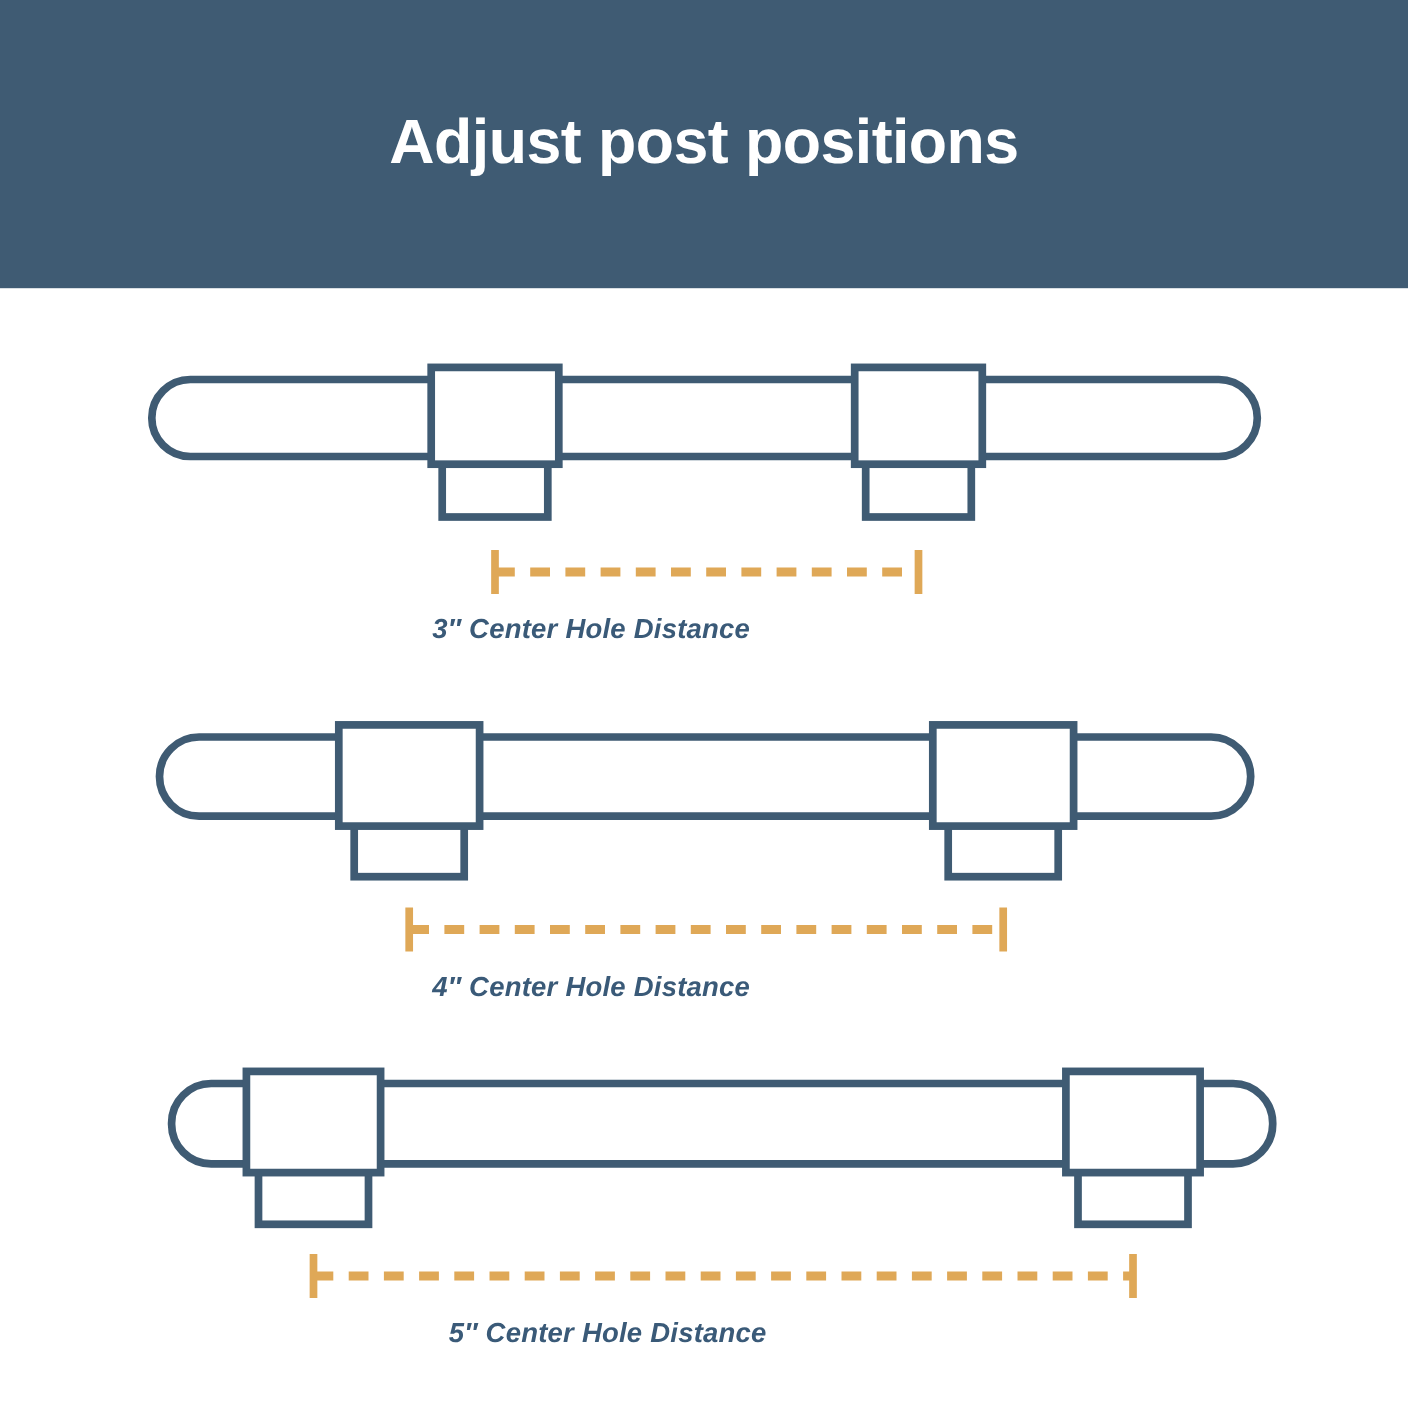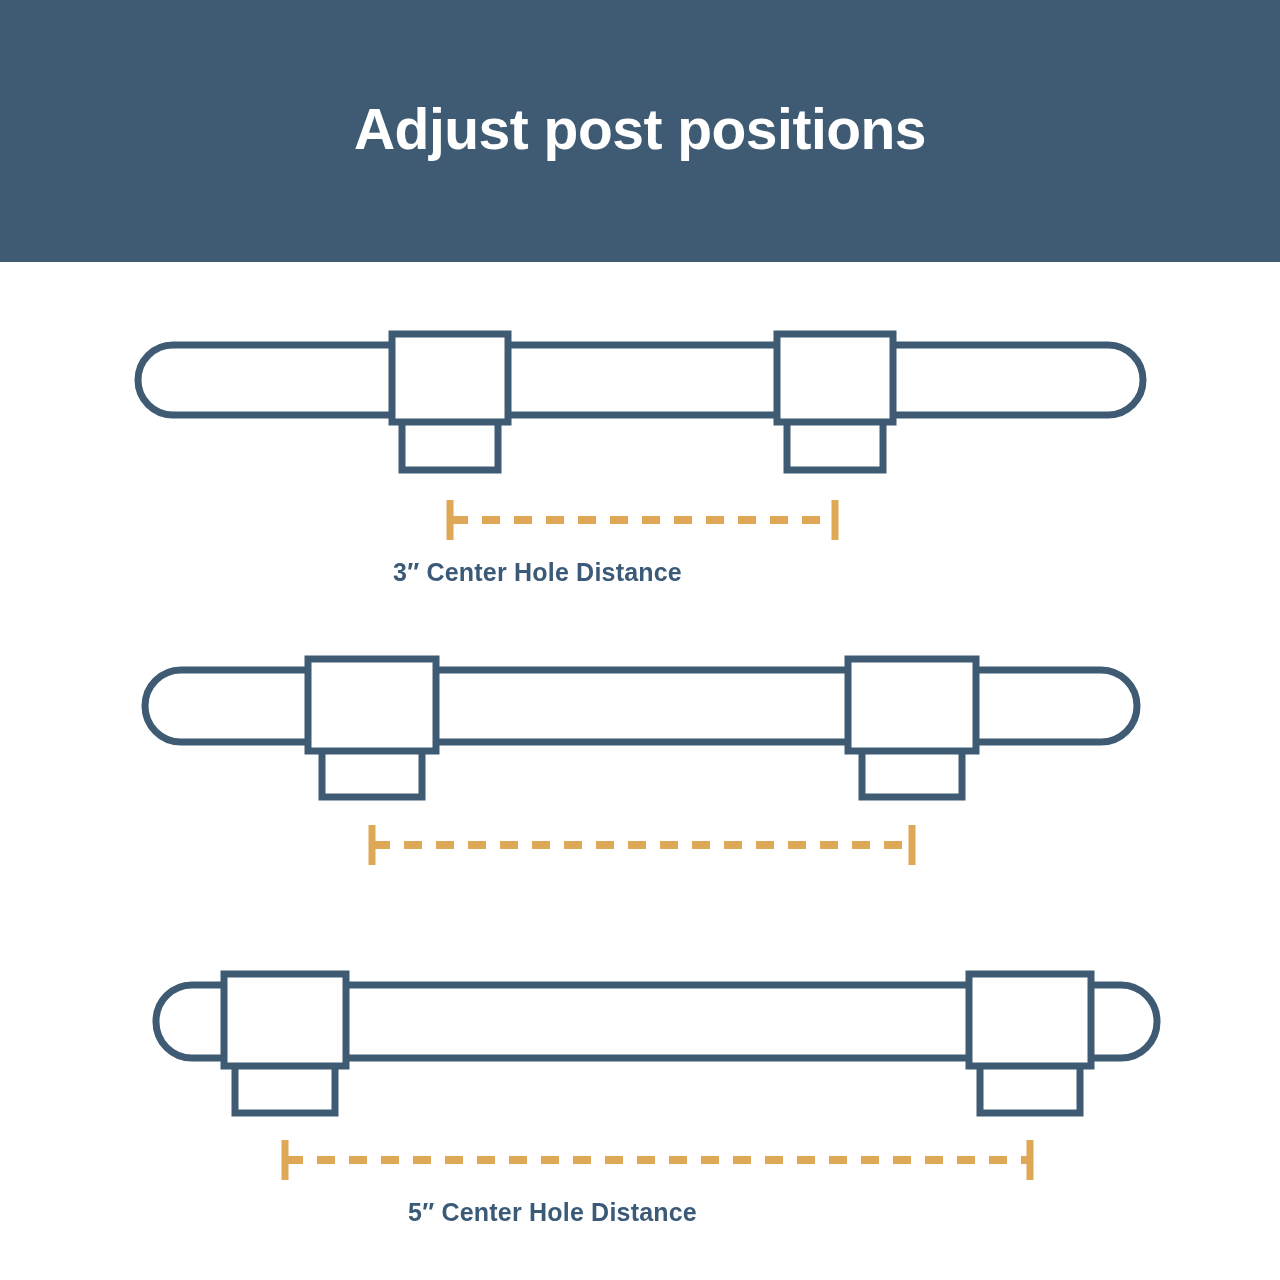--- a/index.html
+++ b/index.html
@@ -73,6 +73,7 @@
     font-size: 25px;
     letter-spacing: 0.2px;
     white-space: nowrap;
+    font-style: italic;
   }
 </style>
 </head>

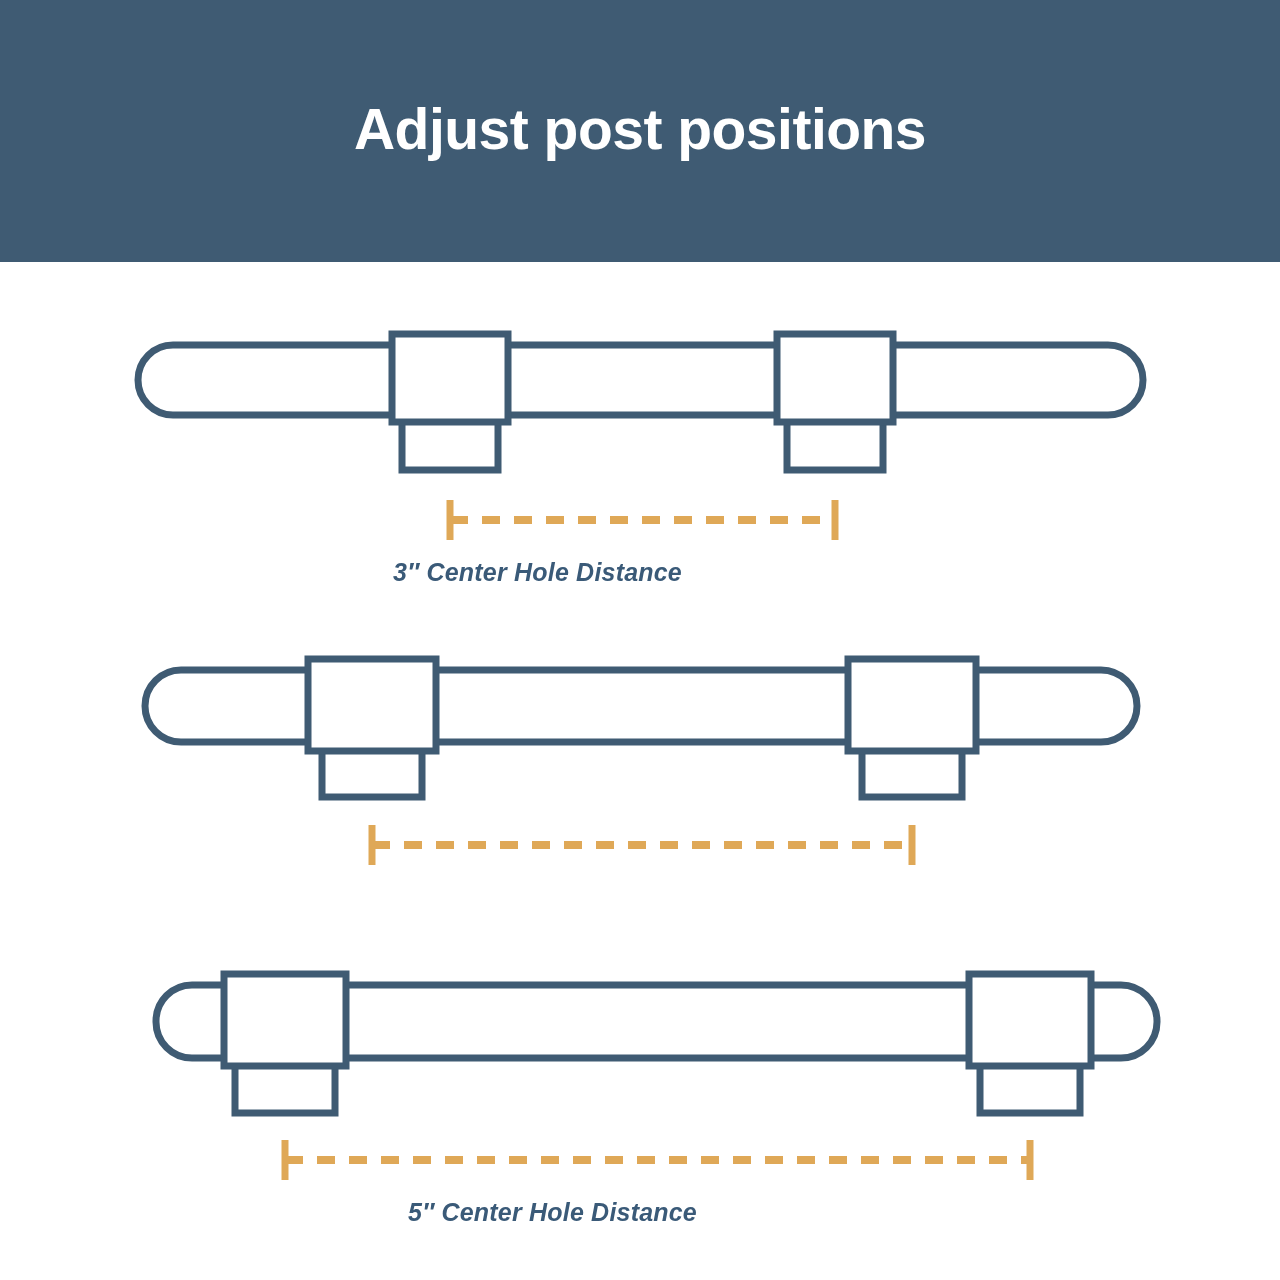--- a/index.html
+++ b/index.html
@@ -126,6 +126,7 @@
           <line x1="372" y1="258" x2="912" y2="258" stroke="#DFA857" stroke-width="8" stroke-dasharray="18 14"></line>
         </g>
       </svg>
+      <div class="row-label" style="top:296px;">4″ Center Hole Distance</div>
     </div>
 
     <div class="diagram-row" style="top:640px;height:340px;margin-left:15px;">

